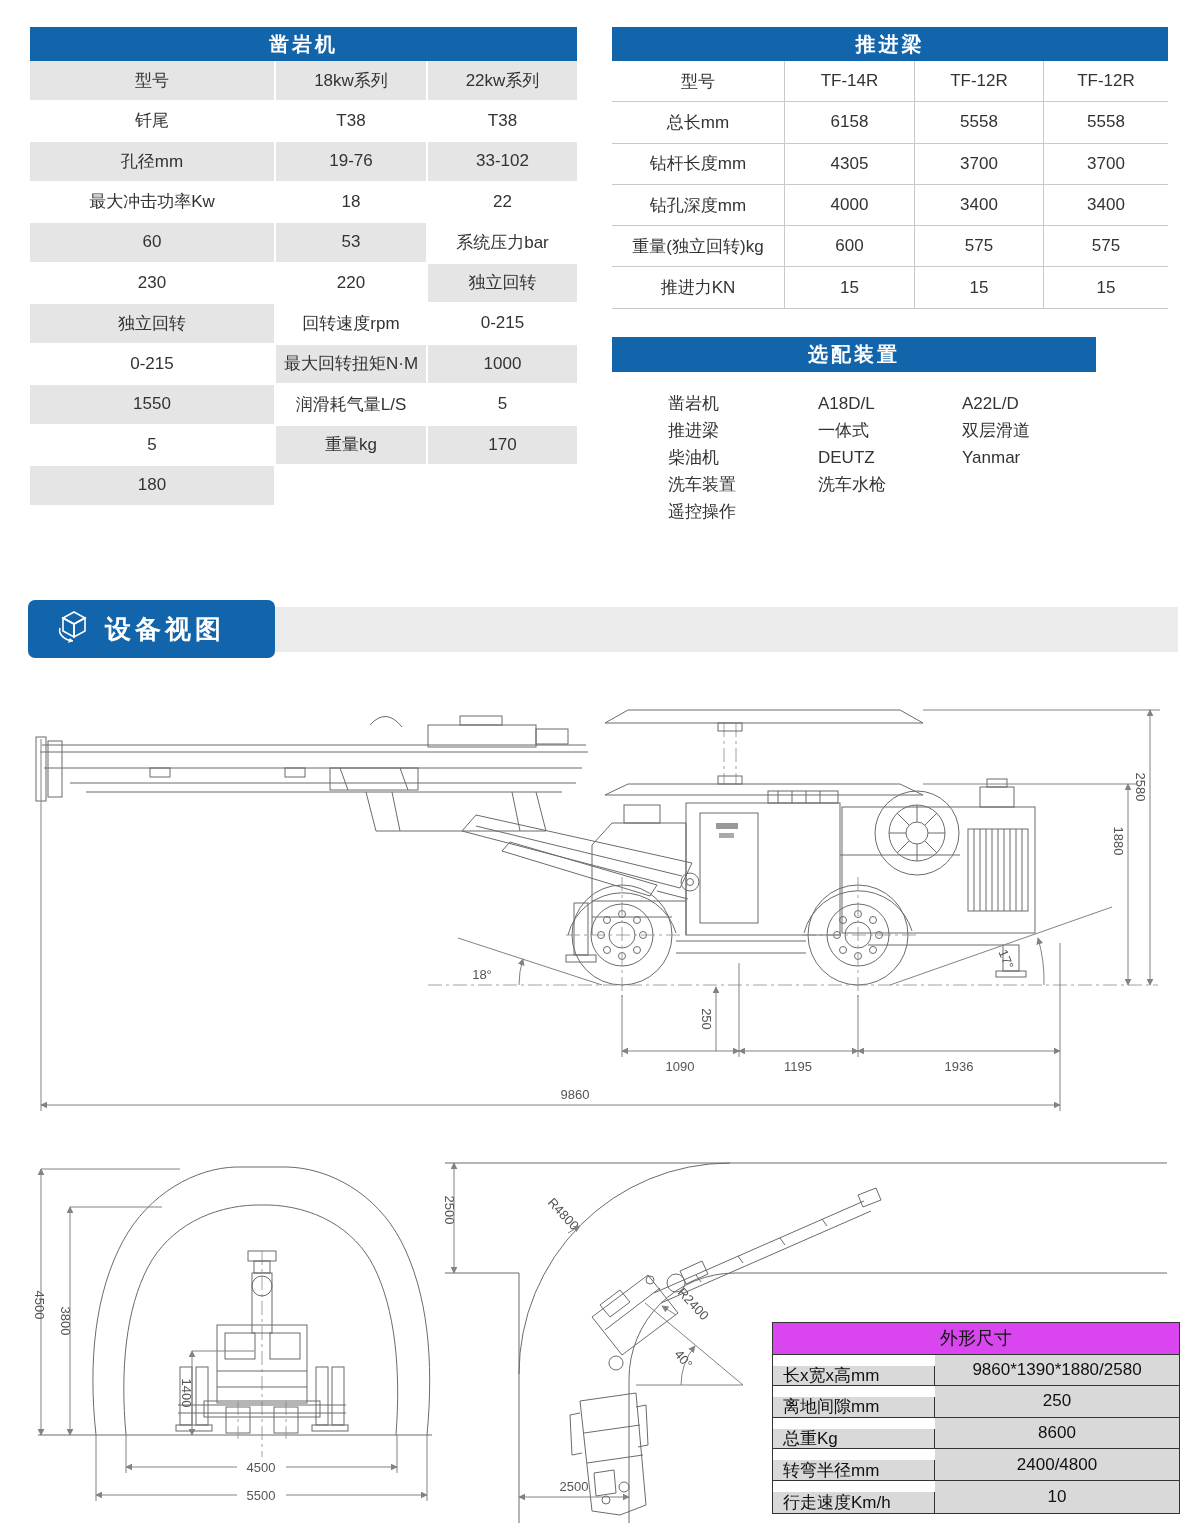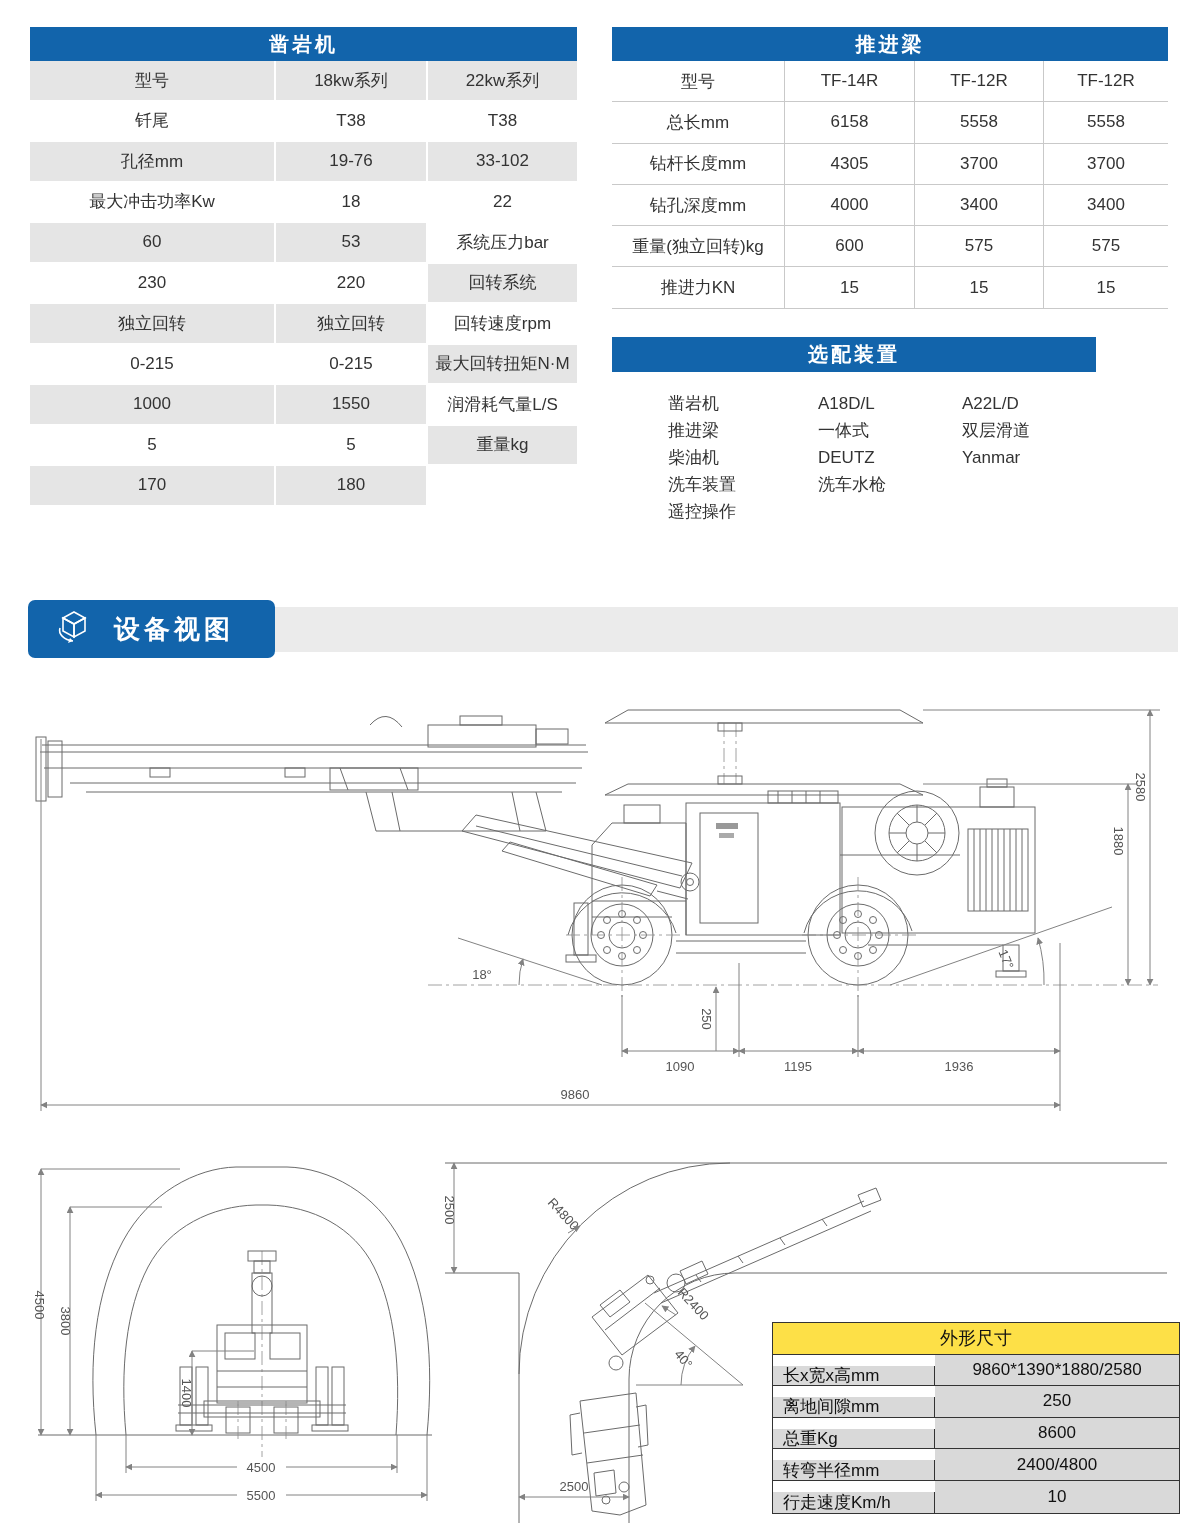--- a/index.html
+++ b/index.html
@@ -72,7 +72,6 @@
     <div class="c">系统压力bar</div>
     <div class="c">230</div>
     <div class="c">220</div>
-    <div class="c gray">回转系统</div>
     <div class="c gray">独立回转</div>
     <div class="c gray">独立回转</div>
     <div class="c">回转速度rpm</div>

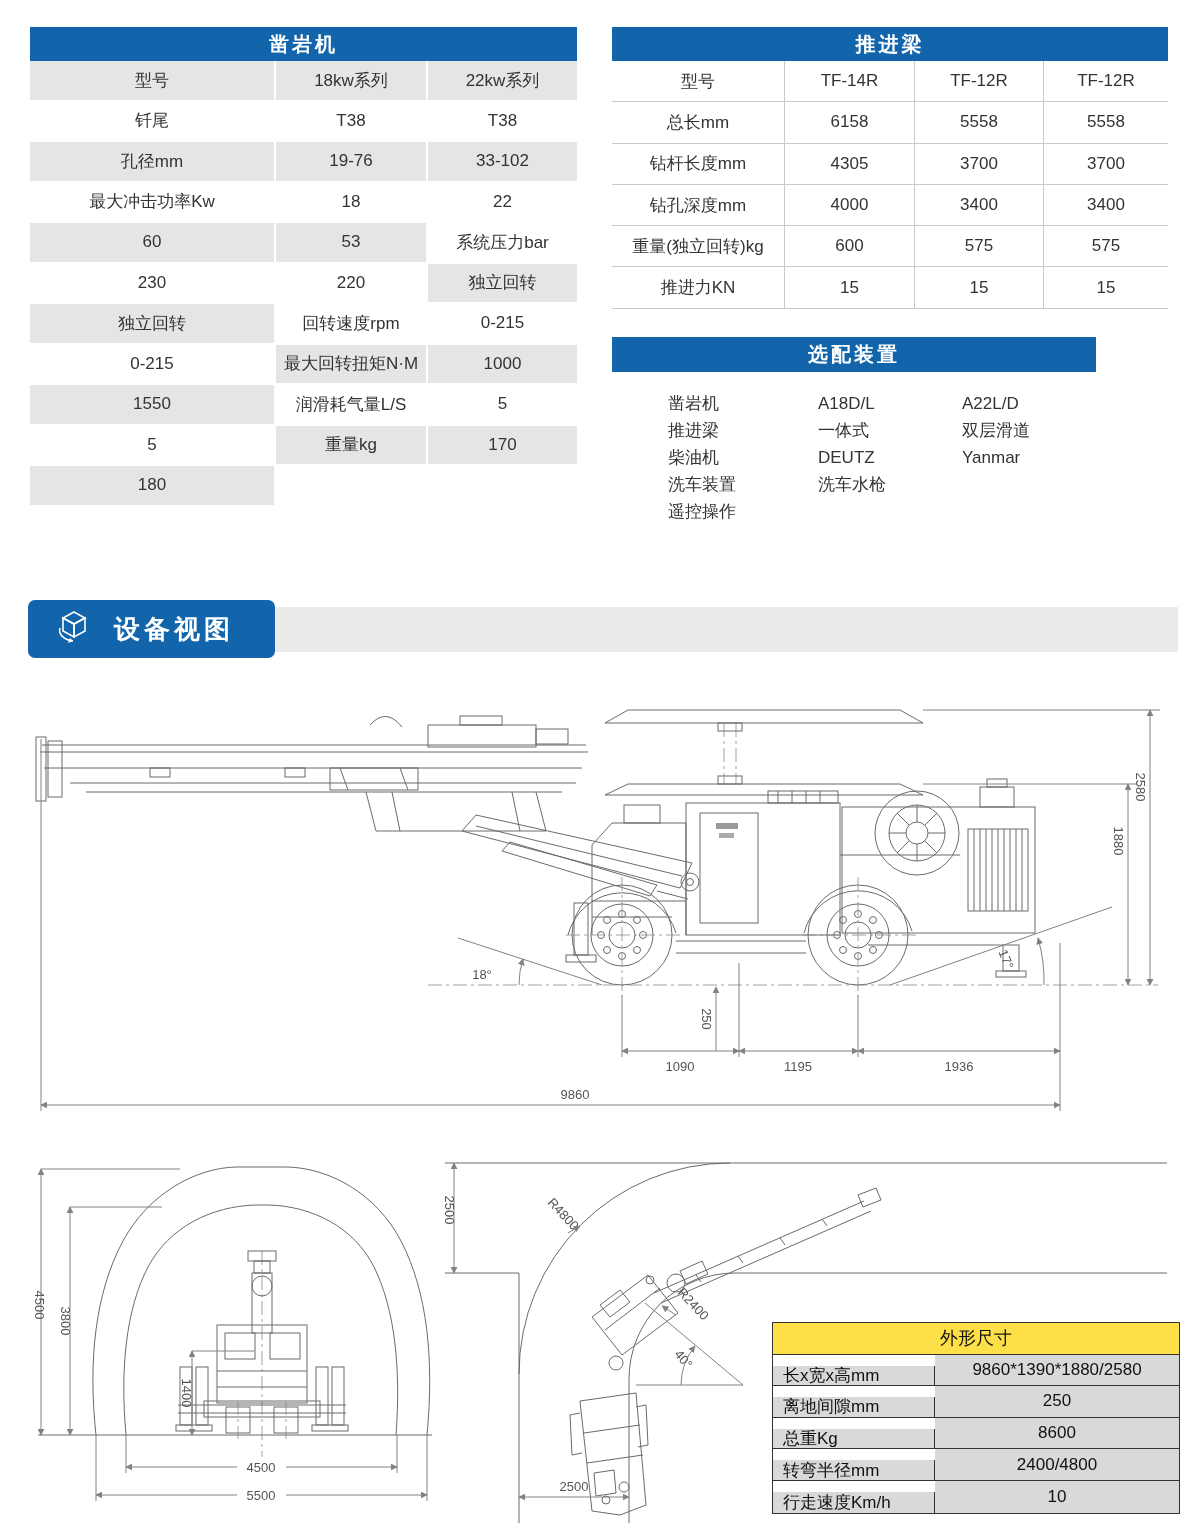--- a/index.html
+++ b/index.html
@@ -27,7 +27,7 @@
   #grid-opt .c{display:flex;align-items:center;}
   #view-strip{position:absolute;left:270px;top:607px;width:908px;height:45px;background:#ebebeb;}
   #view-tab{position:absolute;left:28px;top:600px;width:247px;height:58px;background:#1264ab;
-            border-radius:7px;color:#fff;display:flex;align-items:center;gap:22px;
+            border-radius:7px;color:#fff;display:flex;align-items:center;gap:13px;
             padding-left:28px;box-sizing:border-box;font-size:26px;font-weight:bold;letter-spacing:4px;}
   svg.drawing{position:absolute;}
   #svg-side{left:30px;top:695px;}

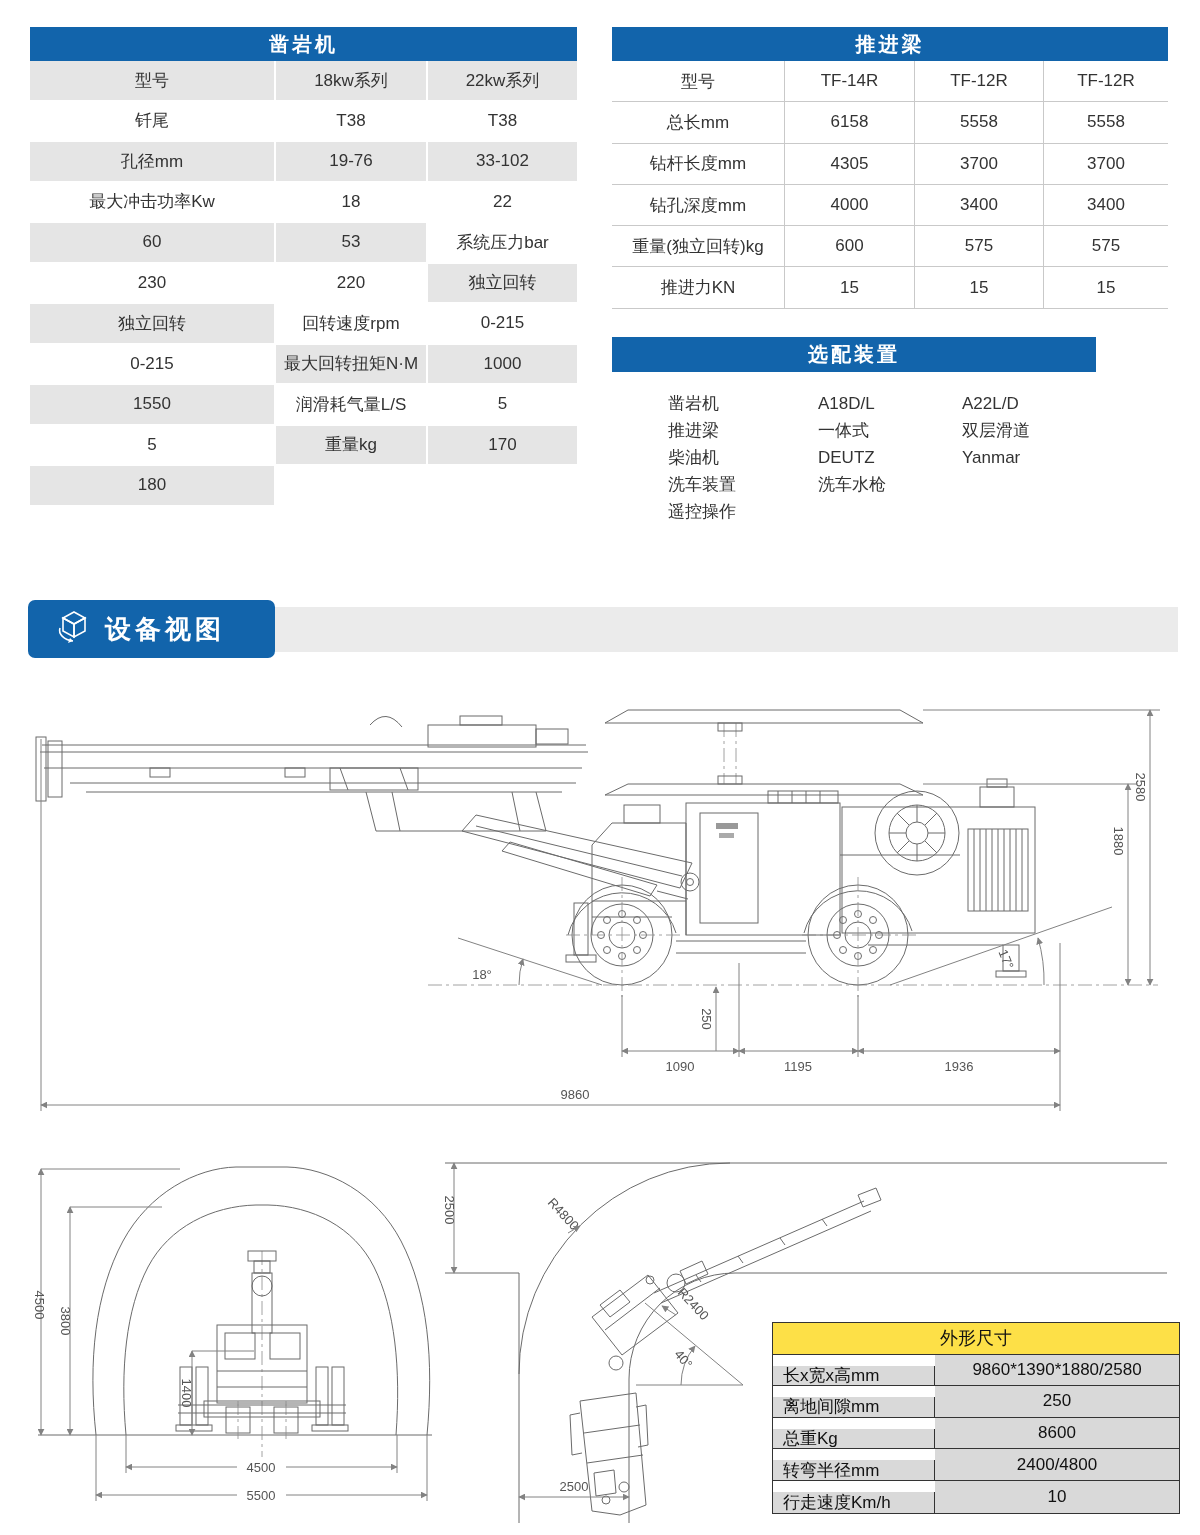--- a/index.html
+++ b/index.html
@@ -41,7 +41,7 @@
              grid-template-columns:162px 244px;grid-auto-rows:31.6px;font-size:17px;color:#111;
              border:1.5px solid #333;background:#fff;}
   #dim-table .dt-h{grid-column:1/3;display:flex;align-items:center;justify-content:center;
-                   font-size:18px;border-bottom:1px solid #333;background:#fde047;}
+                   font-size:18px;border-bottom:1px solid #333;background:#d946ef;}
   #dim-table .dt-l{background:#d9d9d9;display:flex;align-items:center;padding-left:10px;
                    border-bottom:1px solid #333;border-right:1px solid #333;margin-top:11px;}
   #dim-table .dt-v{background:#d9d9d9;display:flex;align-items:center;justify-content:center;

